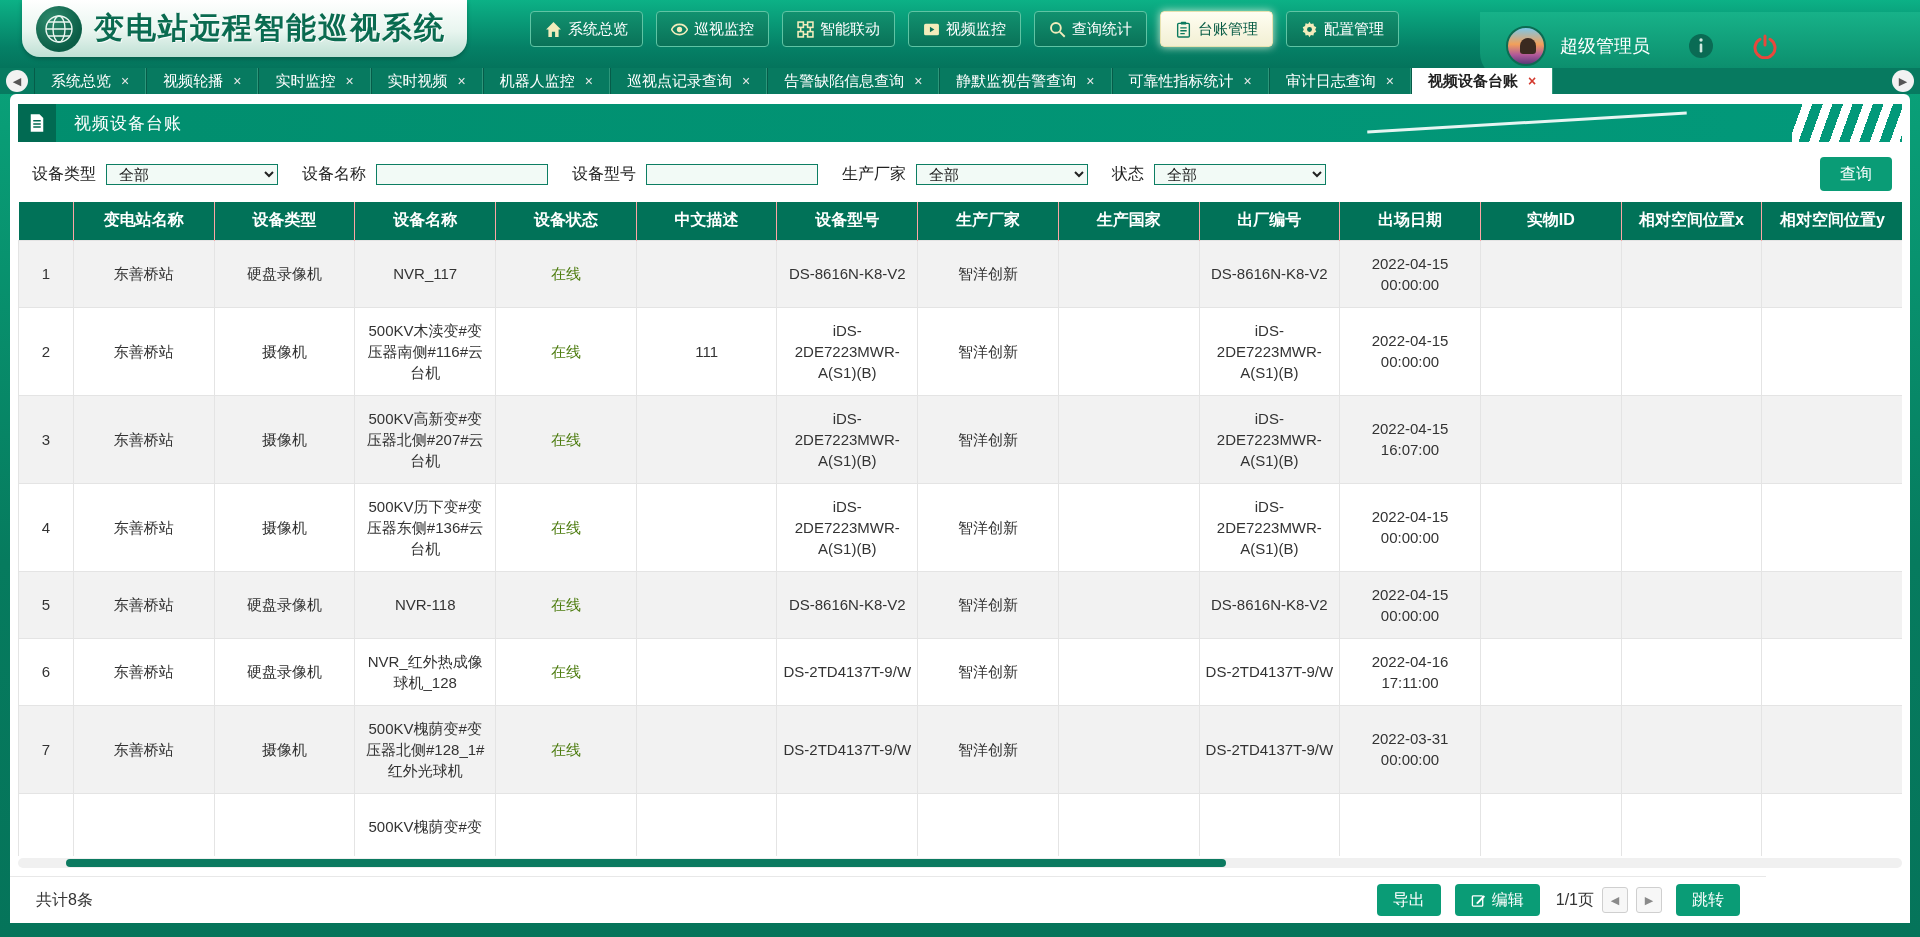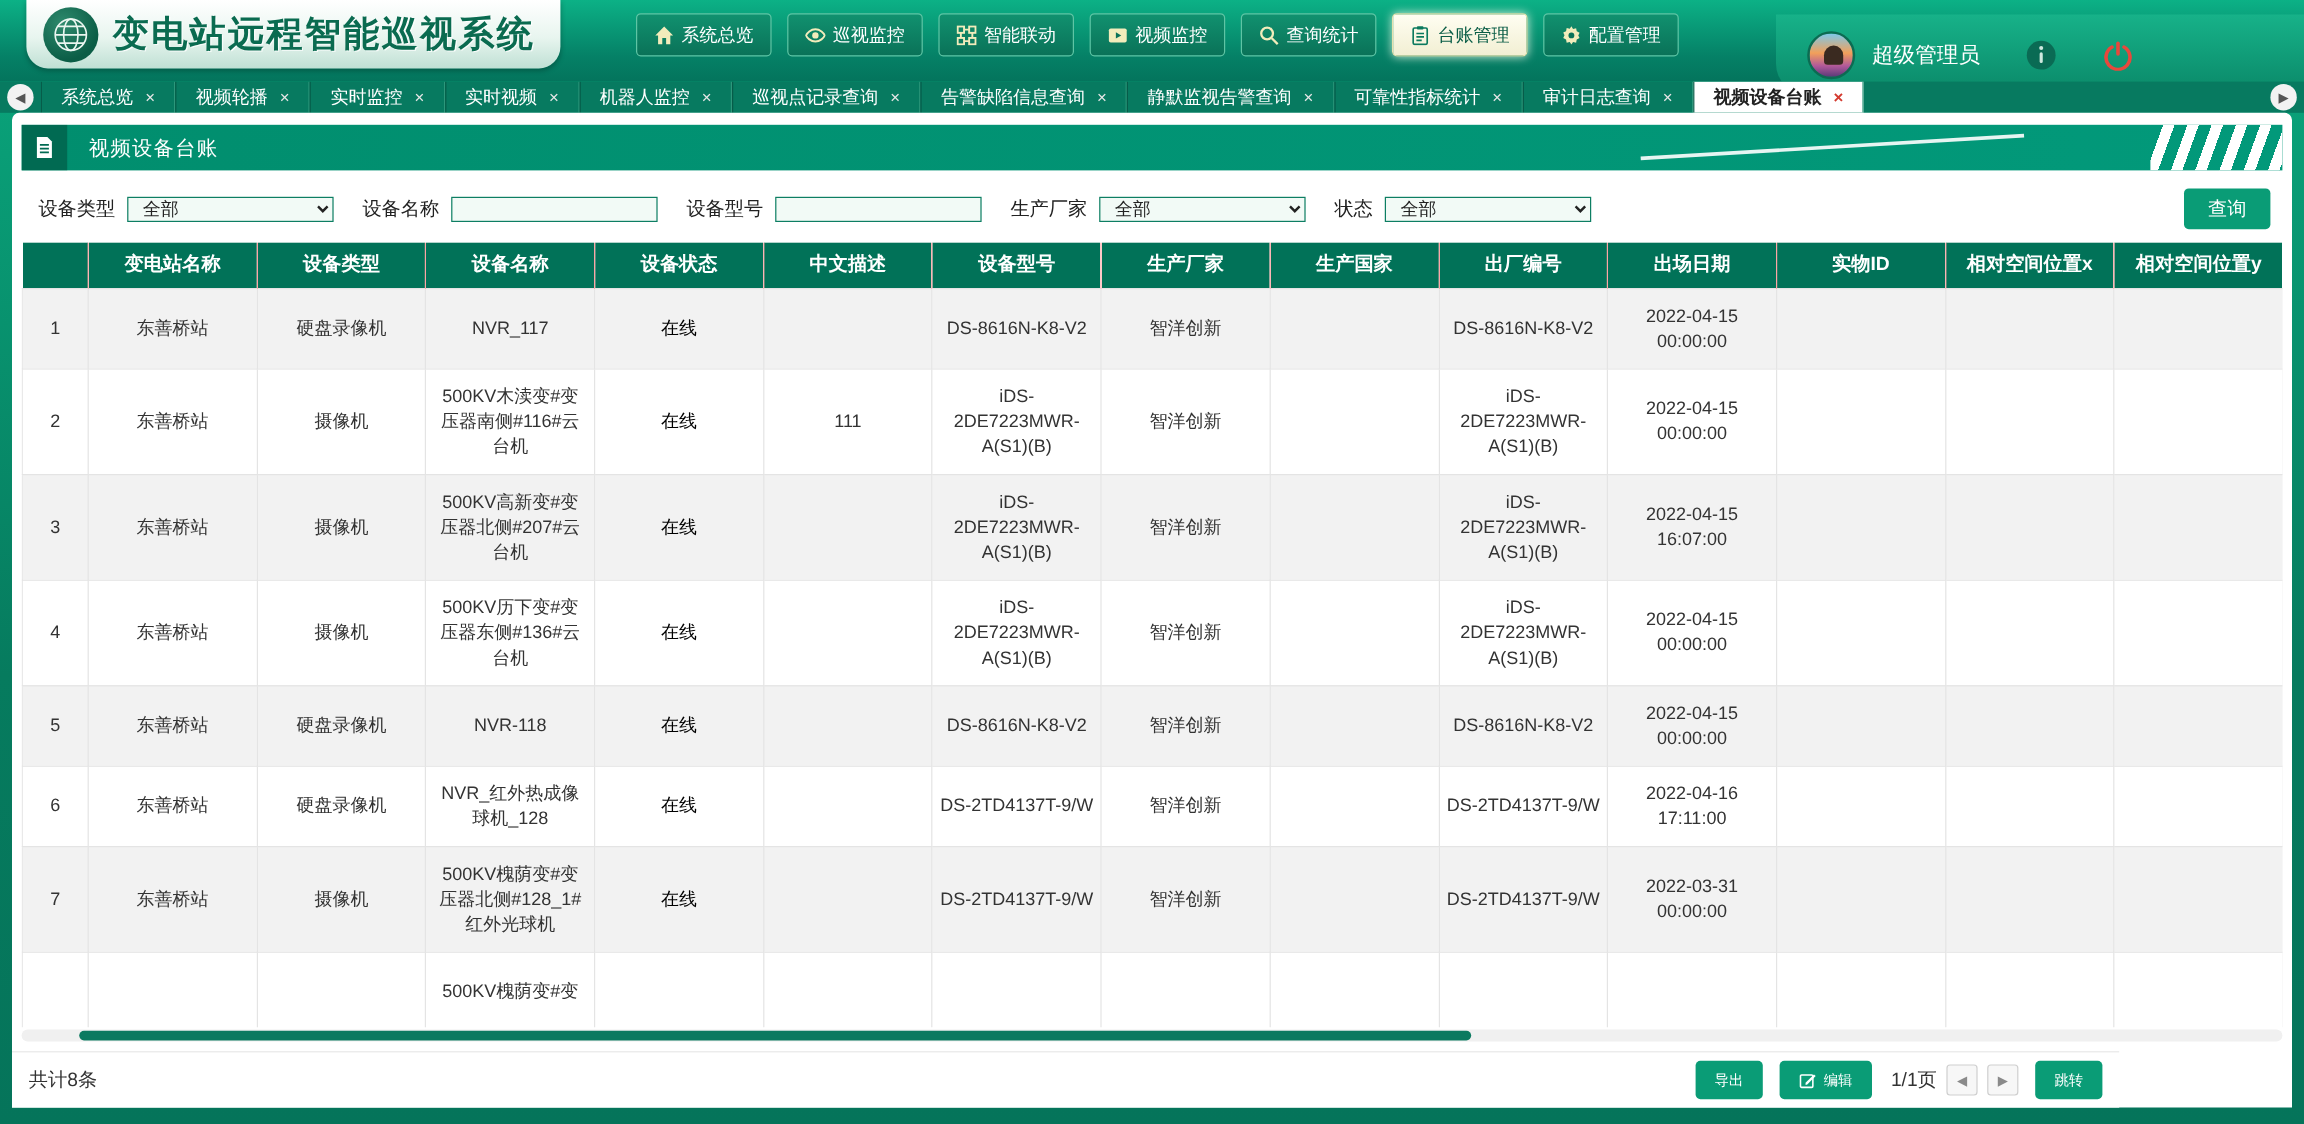--- a/index.html
+++ b/index.html
@@ -63,7 +63,7 @@
   tbody tr.odd{background:#f2f2f2;}
   tbody tr.even{background:#ffffff;}
   tbody tr{height:66px;}
-  td.online{color:#000000;}
+  td.online{color:#4d7c0f;}
 
   
   .hscroll{position:absolute;left:8px;top:764px;width:1884px;height:10px;background:#f0f0f0;border-radius:5px;}

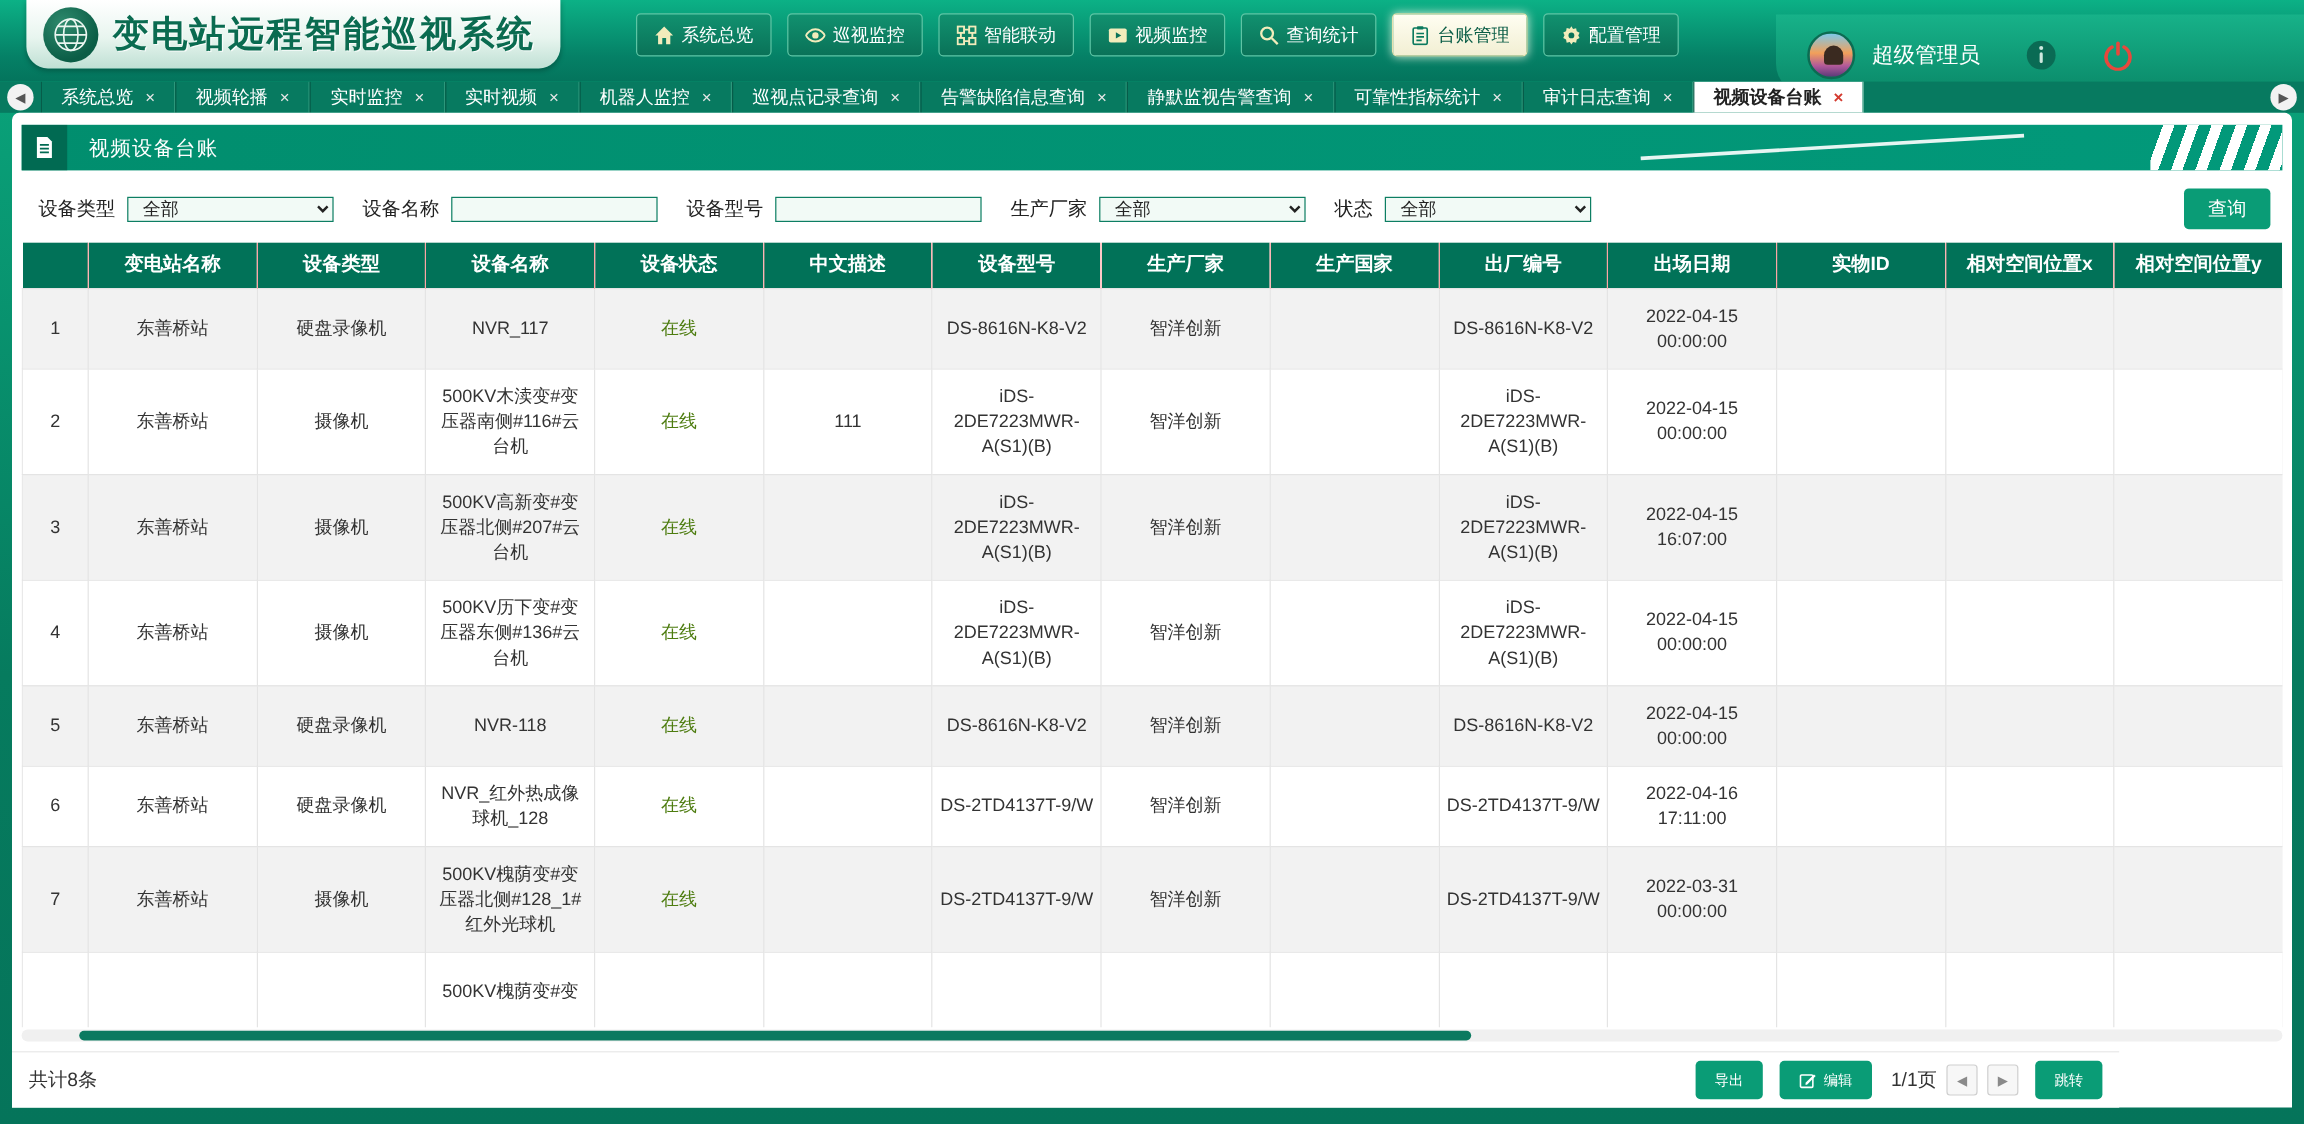--- a/index.html
+++ b/index.html
@@ -70,7 +70,7 @@
   .hscroll .thumb{position:absolute;left:48px;top:1px;width:1160px;height:8px;background:#0c7a60;border-radius:4px;cursor:pointer;}
 
   
-  .footer{position:absolute;left:0;top:782px;width:1756px;height:47px;background:#fff;border-top:1px solid #e8e8e8;display:flex;align-items:center;padding:0 14px;font-size:16px;color:#333;}
+  .footer{position:absolute;left:0;top:782px;width:1756px;height:47px;background:#fff;border-top:1px solid #e8e8e8;display:flex;align-items:center;padding:0 26px;font-size:16px;color:#333;}
   .total{white-space:nowrap;}
   .footer .spacer{flex:1;}
   .f-btn{height:32px;padding:0 16px;background:#0a9c76;color:#fff;border:none;border-radius:4px;font-size:12px;cursor:pointer;display:flex;align-items:center;gap:6px;margin-left:14px;white-space:nowrap;}

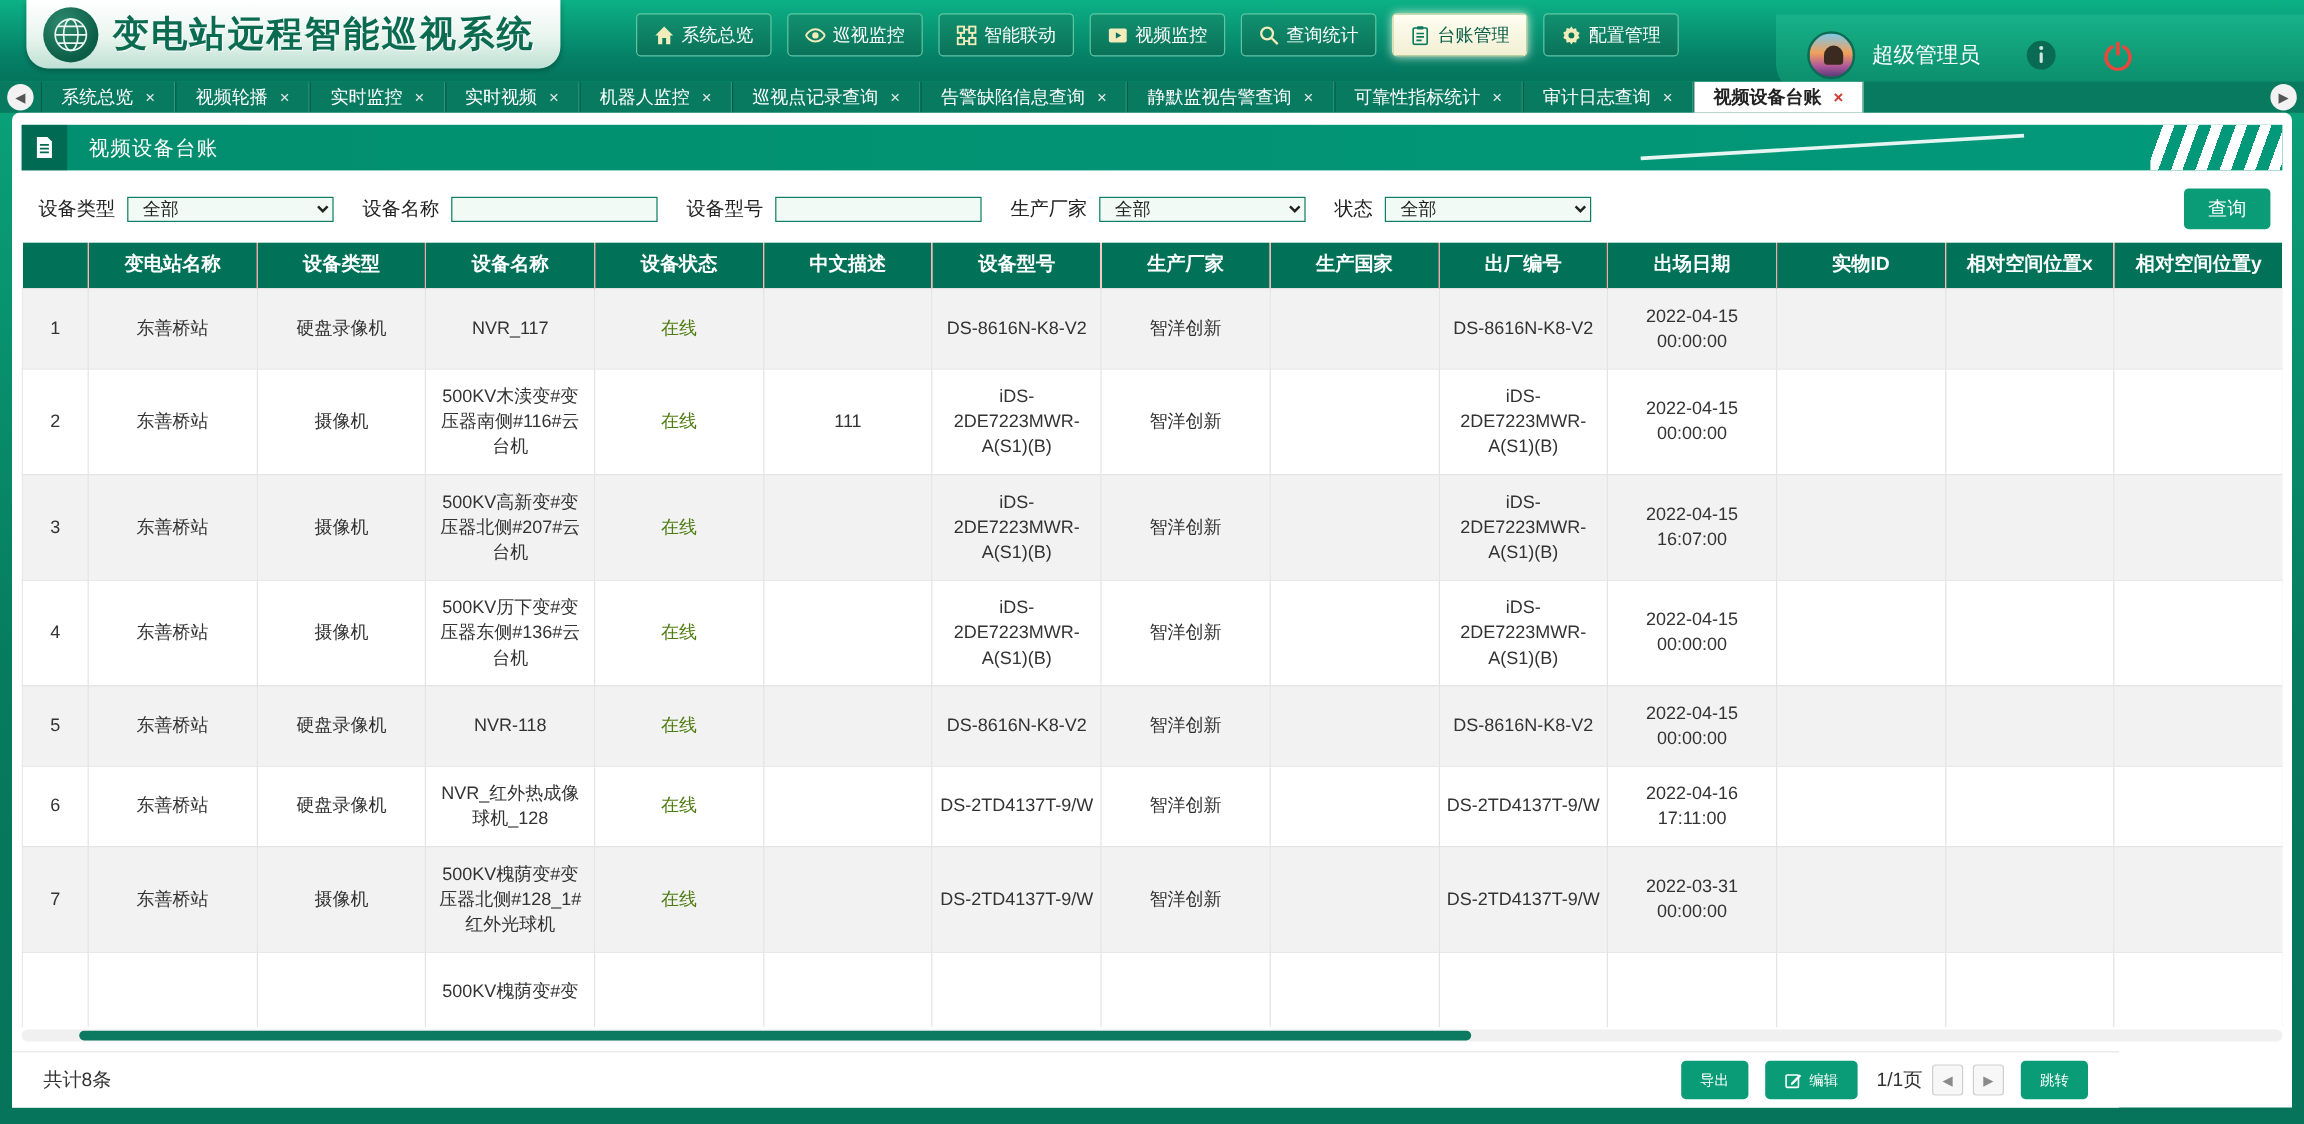--- a/index.html
+++ b/index.html
@@ -73,7 +73,7 @@
   .footer{position:absolute;left:0;top:782px;width:1756px;height:47px;background:#fff;border-top:1px solid #e8e8e8;display:flex;align-items:center;padding:0 26px;font-size:16px;color:#333;}
   .total{white-space:nowrap;}
   .footer .spacer{flex:1;}
-  .f-btn{height:32px;padding:0 16px;background:#0a9c76;color:#fff;border:none;border-radius:4px;font-size:12px;cursor:pointer;display:flex;align-items:center;gap:6px;margin-left:14px;white-space:nowrap;}
+  .f-btn{height:32px;padding:0 16px;background:#0a9c76;color:#fff;border:none;border-radius:4px;font-size:16px;cursor:pointer;display:flex;align-items:center;gap:6px;margin-left:14px;white-space:nowrap;}
   .f-btn svg{width:15px;height:15px;}
   .page-ind{margin-left:16px;white-space:nowrap;}
   .pg-arrow{width:26px;height:26px;margin-left:8px;background:#f7f7f7;border:1px solid #cfcfcf;border-radius:3px;color:#8a8a8a;font-size:11px;display:flex;align-items:center;justify-content:center;cursor:pointer;}

